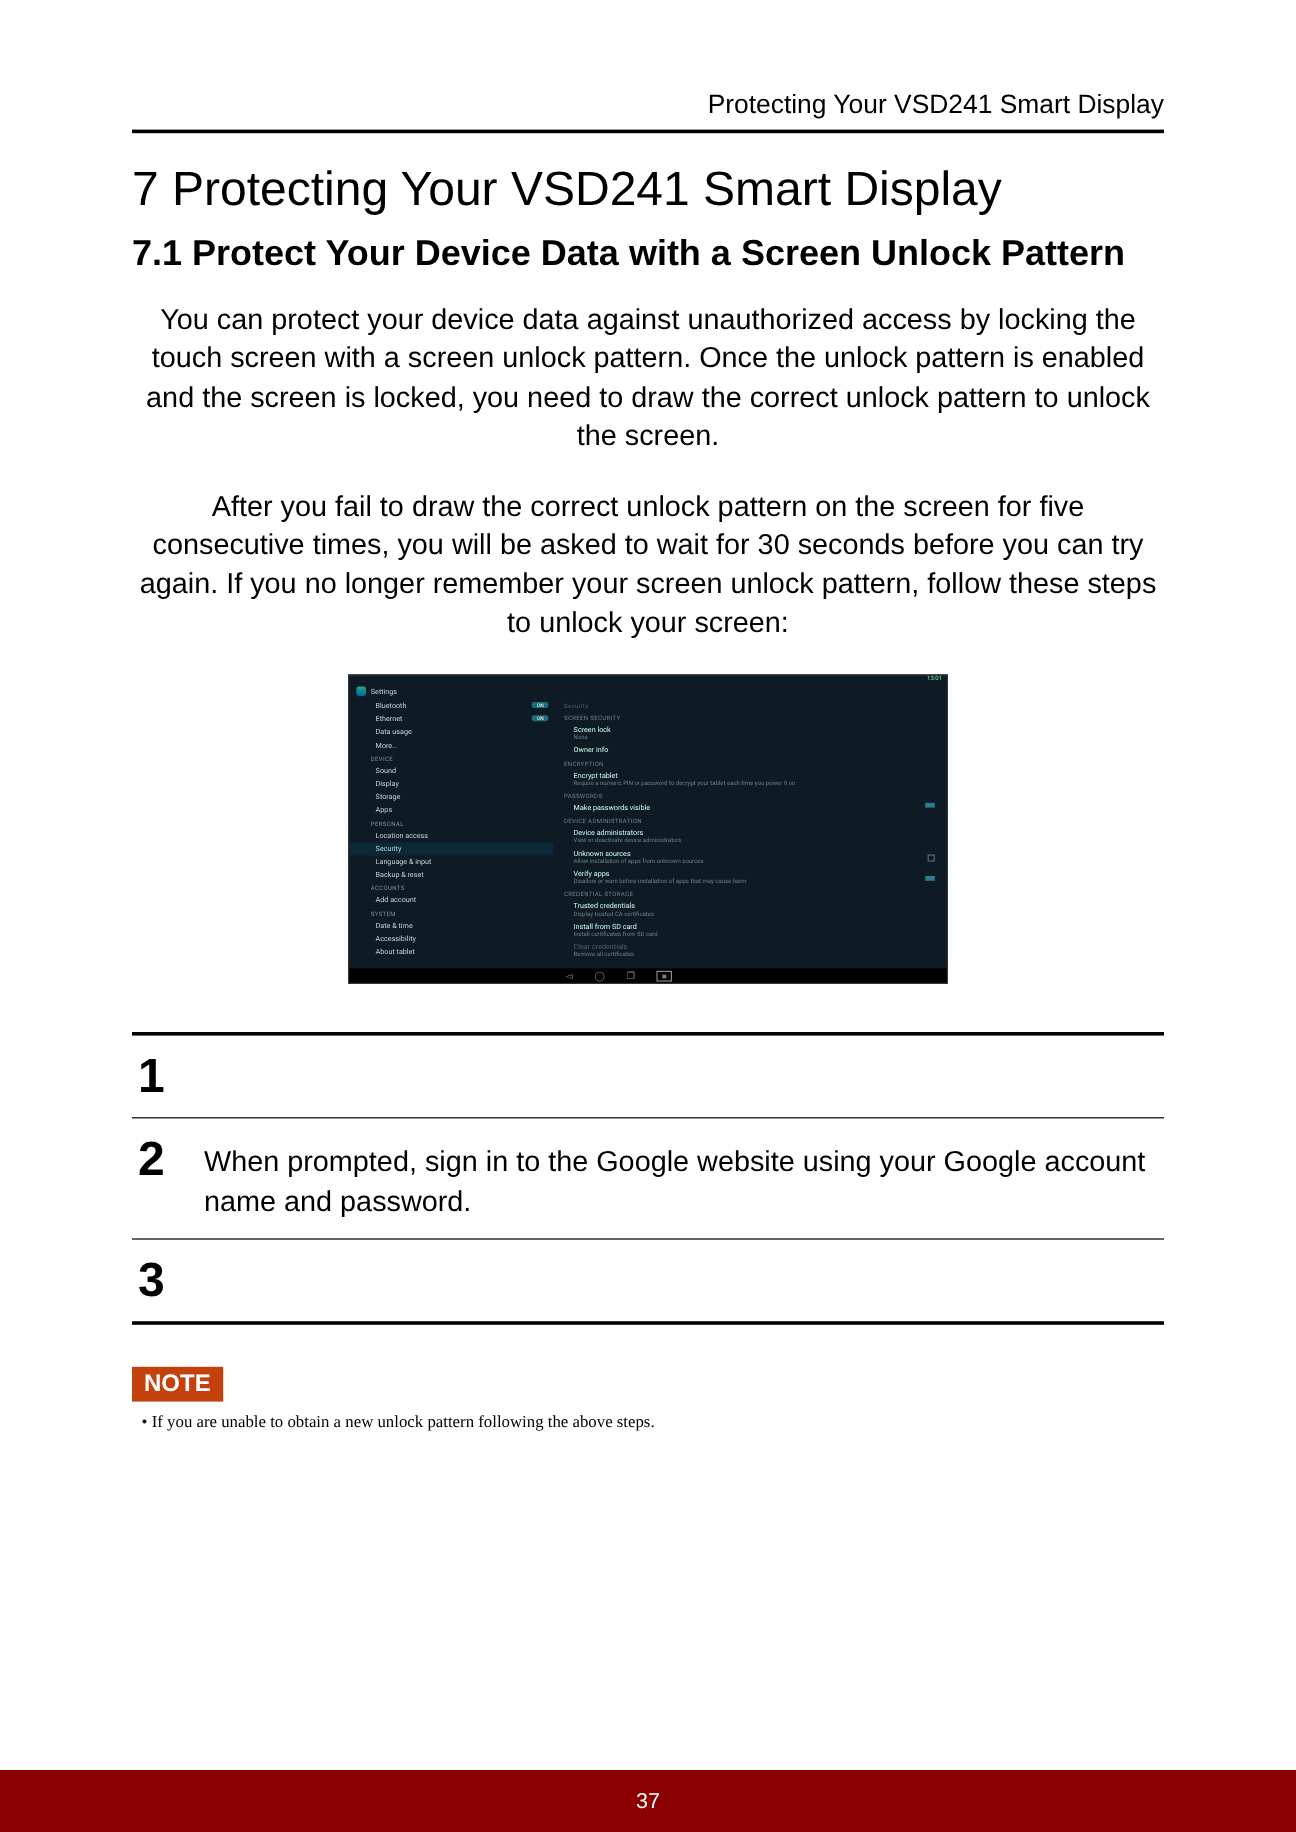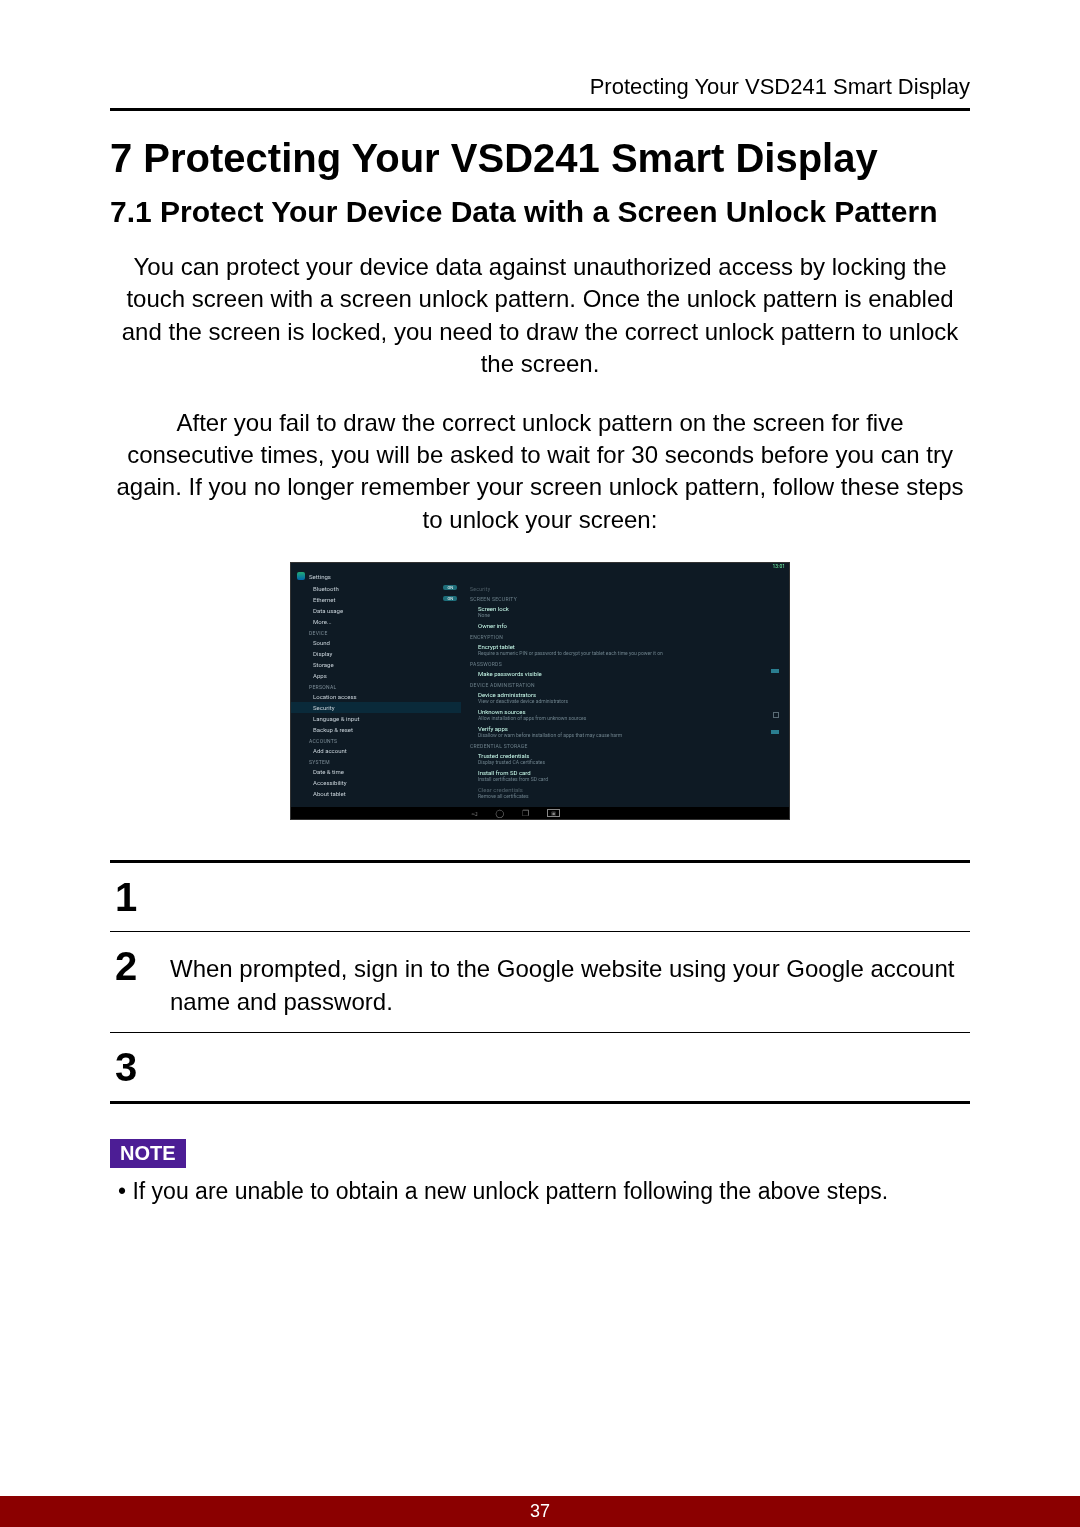--- a/index.html
+++ b/index.html
@@ -7,7 +7,7 @@
   .page { padding: 60px 110px 0; }
   .running-head { text-align: right; font-size: 22px; margin-bottom: 8px; margin-top: 14px; }
   .hr-top { border: none; border-top: 3px solid #000; margin-bottom: 25px; }
-  h1 { font-size: 40px; font-weight: bold; margin-bottom: 14px; }
+  h1 { font-size: 40px; font-weight: normal; margin-bottom: 14px; }
   h2 { font-size: 30px; font-weight: bold; padding-left: 42px; text-indent: -42px; margin-bottom: 22px; }
   p.body { font-size: 24px; line-height: 1.35; margin-bottom: 26px; text-align: center; }
 

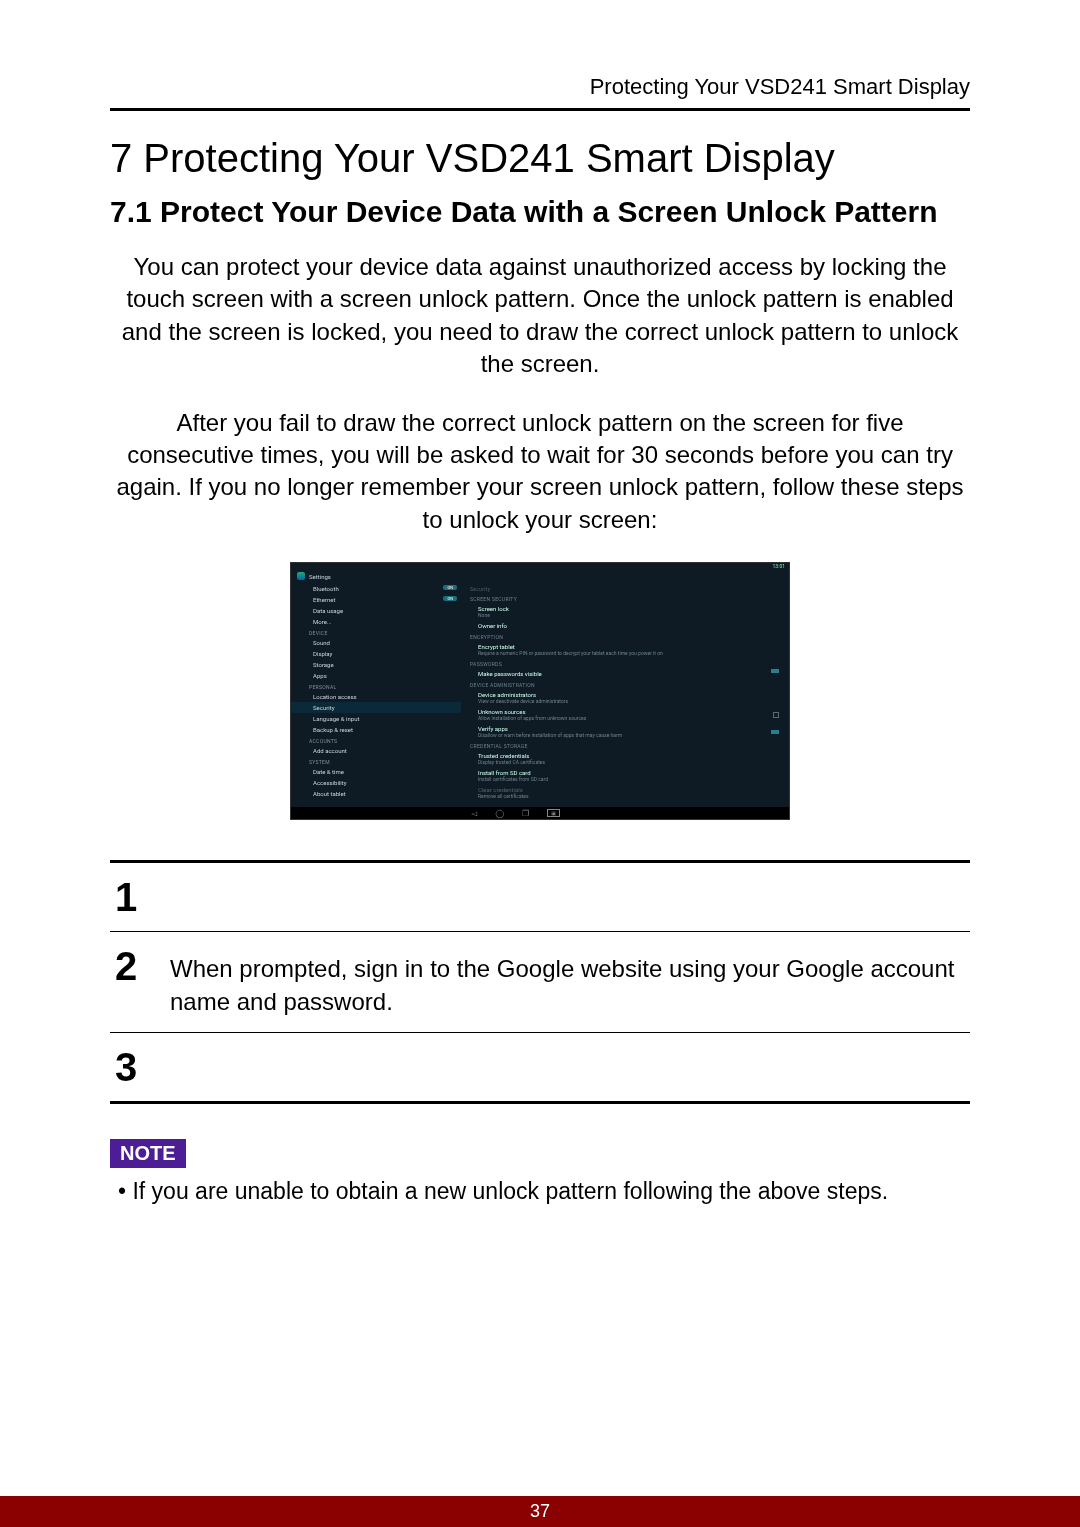--- a/index.html
+++ b/index.html
@@ -38,7 +38,7 @@
   .step .num { font-size: 40px; font-weight: bold; line-height: 1; min-width: 30px; }
   .step .txt { font-size: 24px; line-height: 1.35; padding-top: 7px; }
 
-  .note-label { display: inline-block; background: #4c1d95; color: #fff; font-weight: bold; font-size: 20px; padding: 3px 10px; margin-bottom: 10px; }
+  .note-label { display: inline-block; background: #c2410c; color: #fff; font-weight: bold; font-size: 20px; padding: 3px 10px; margin-bottom: 10px; }
   .note-body { font-size: 23px; padding-left: 20px; text-indent: -12px; }
   .note-body::before { content: "• "; }
 

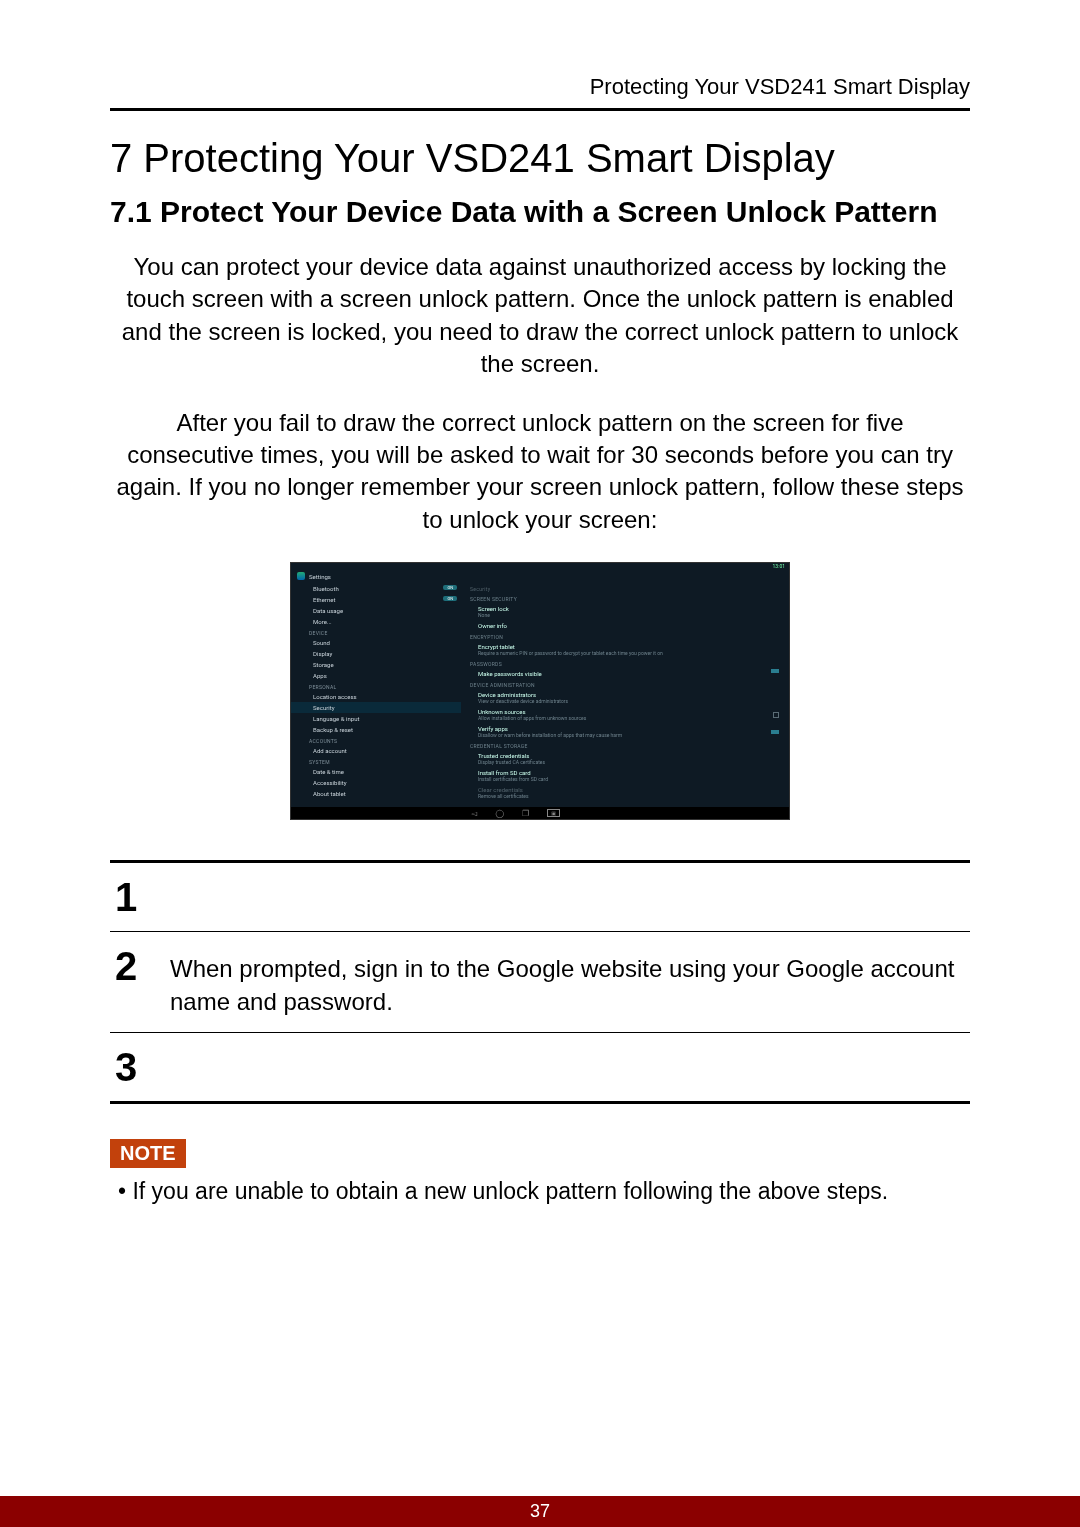--- a/index.html
+++ b/index.html
@@ -39,7 +39,7 @@
   .step .txt { font-size: 24px; line-height: 1.35; padding-top: 7px; }
 
   .note-label { display: inline-block; background: #c2410c; color: #fff; font-weight: bold; font-size: 20px; padding: 3px 10px; margin-bottom: 10px; }
-  .note-body { font-size: 23px; padding-left: 20px; text-indent: -12px; }
+  .note-body { font-size: 14px; padding-left: 20px; text-indent: -12px; font-family: Liberation Serif, serif; }
   .note-body::before { content: "• "; }
 
   .footer { position: absolute; bottom: 0; left: 0; width: 100%; height: 31px; background: #8b0000; display: flex; align-items: center; justify-content: center; color: #fff; font-size: 18px; }

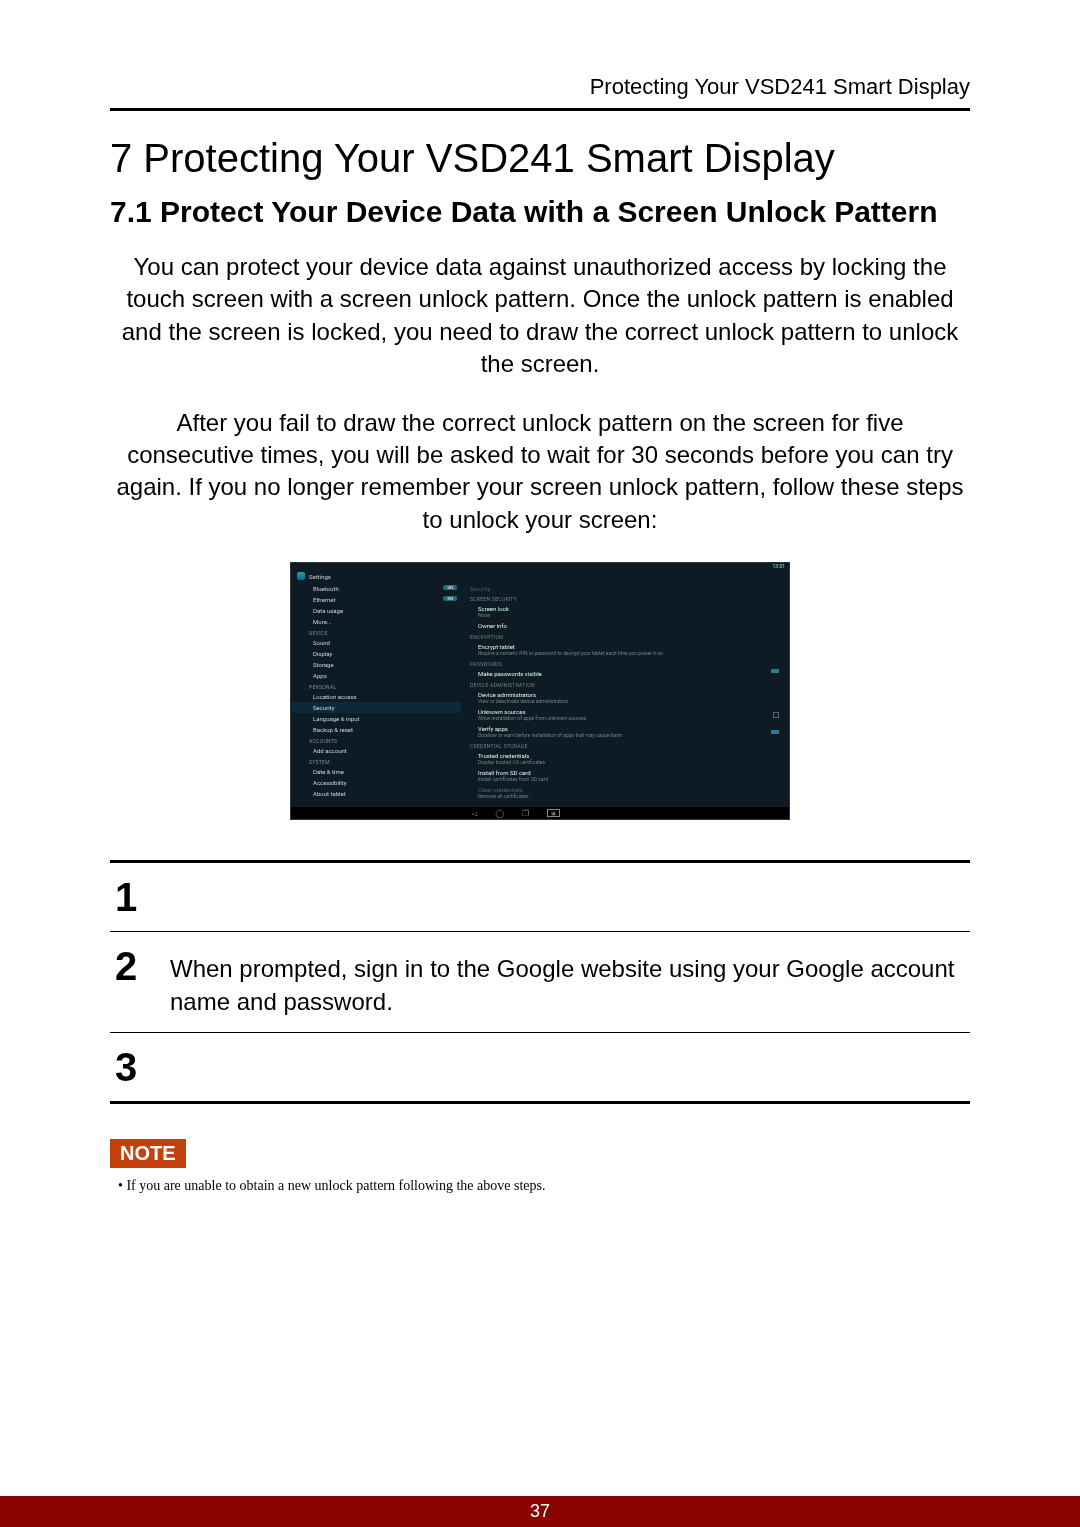--- a/index.html
+++ b/index.html
@@ -42,7 +42,7 @@
   .note-body { font-size: 14px; padding-left: 20px; text-indent: -12px; font-family: Liberation Serif, serif; }
   .note-body::before { content: "• "; }
 
-  .footer { position: absolute; bottom: 0; left: 0; width: 100%; height: 31px; background: #8b0000; display: flex; align-items: center; justify-content: center; color: #fff; font-size: 18px; }
+  .footer { position: absolute; bottom: 0; left: 0; width: 100%; height: 52px; background: #8b0000; display: flex; align-items: center; justify-content: center; color: #fff; font-size: 18px; }
 </style>
 </head>
 <body>

